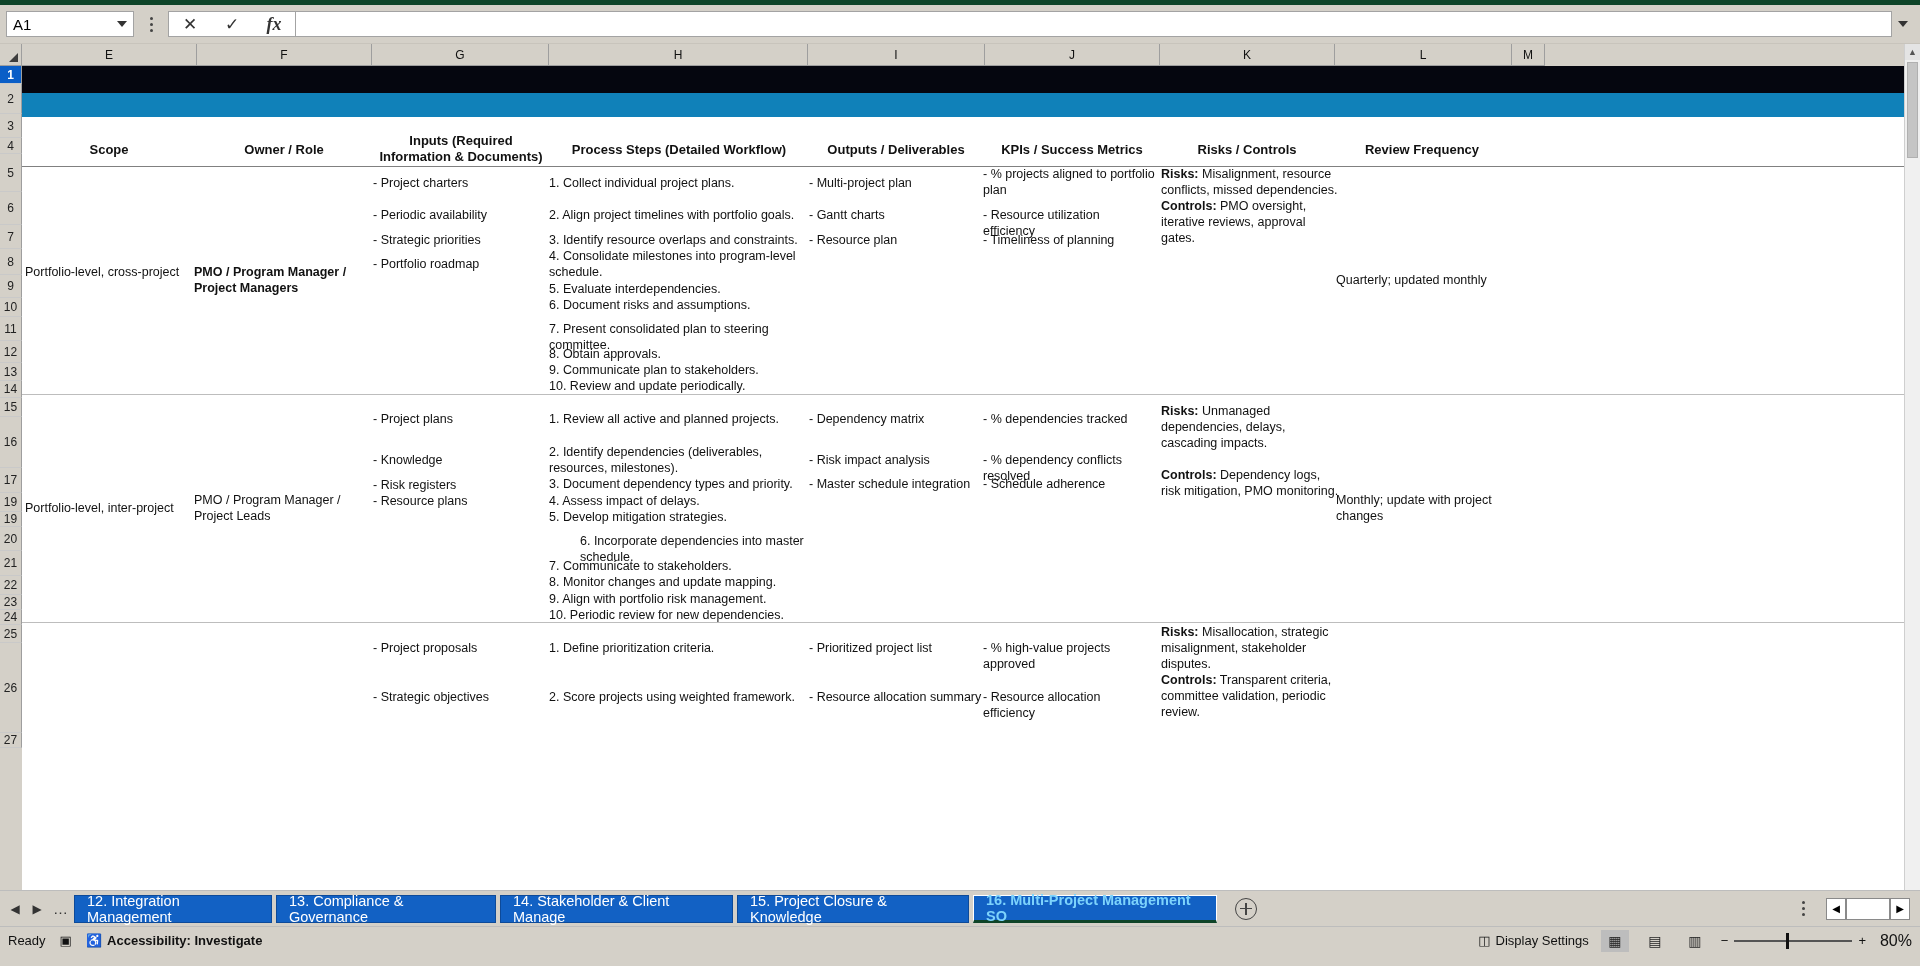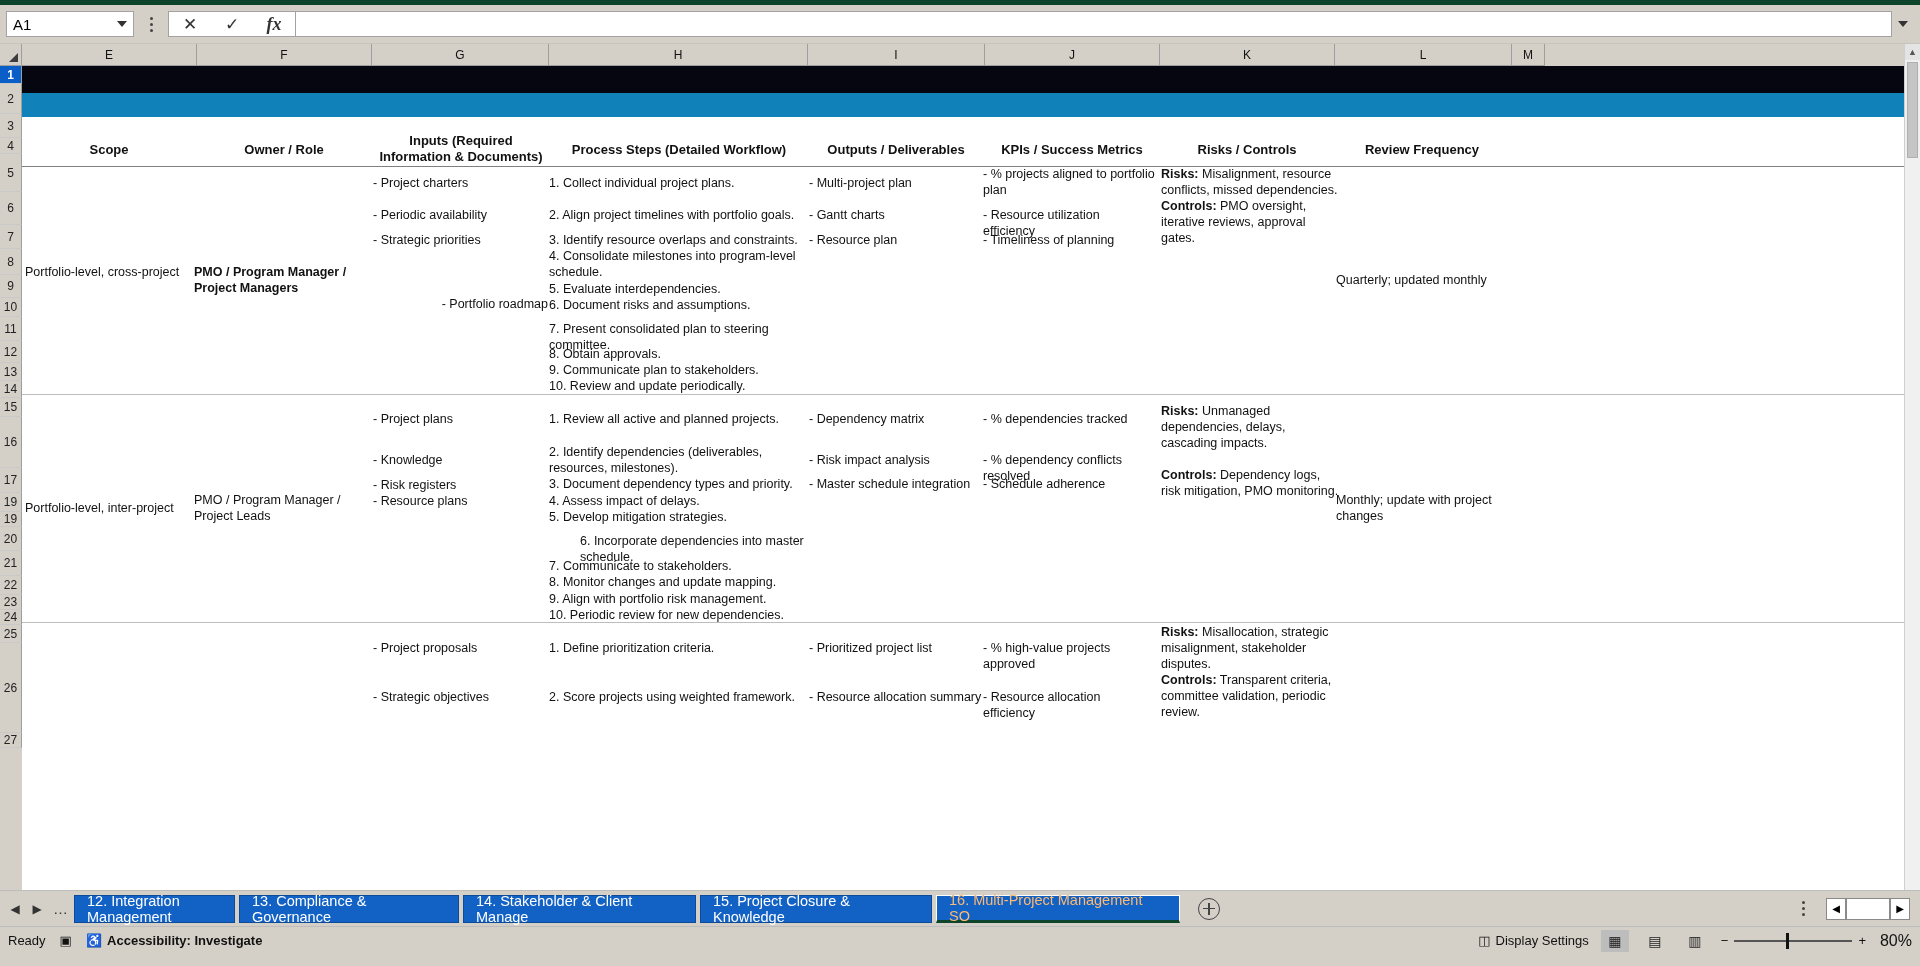--- a/index.html
+++ b/index.html
@@ -246,7 +246,7 @@
           <div class="cell body" style="left: 351px; top: 109px; width: 175px; text-align: left;">- Project charters</div>
           <div class="cell body" style="left: 351px; top: 141px; width: 175px; text-align: left;">- Periodic availability</div>
           <div class="cell body" style="left: 351px; top: 166px; width: 175px; text-align: left;">- Strategic priorities</div>
-          <div class="cell body" style="left: 351px; top: 190px; width: 175px; text-align: right; margin-top: 40px;">- Portfolio roadmap</div>
+          <div class="cell body" style="left: 351px; top: 190px; width: 175px; text-align: left;">- Portfolio roadmap</div>
           <div class="cell body" style="left: 527px; top: 109px; width: 258px; text-align: left;">1. Collect individual project plans.</div>
           <div class="cell body" style="left: 527px; top: 141px; width: 258px; text-align: left;">2. Align project timelines with portfolio goals.</div>
           <div class="cell body" style="left: 527px; top: 166px; width: 258px; text-align: left;">3. Identify resource overlaps and constraints.</div>

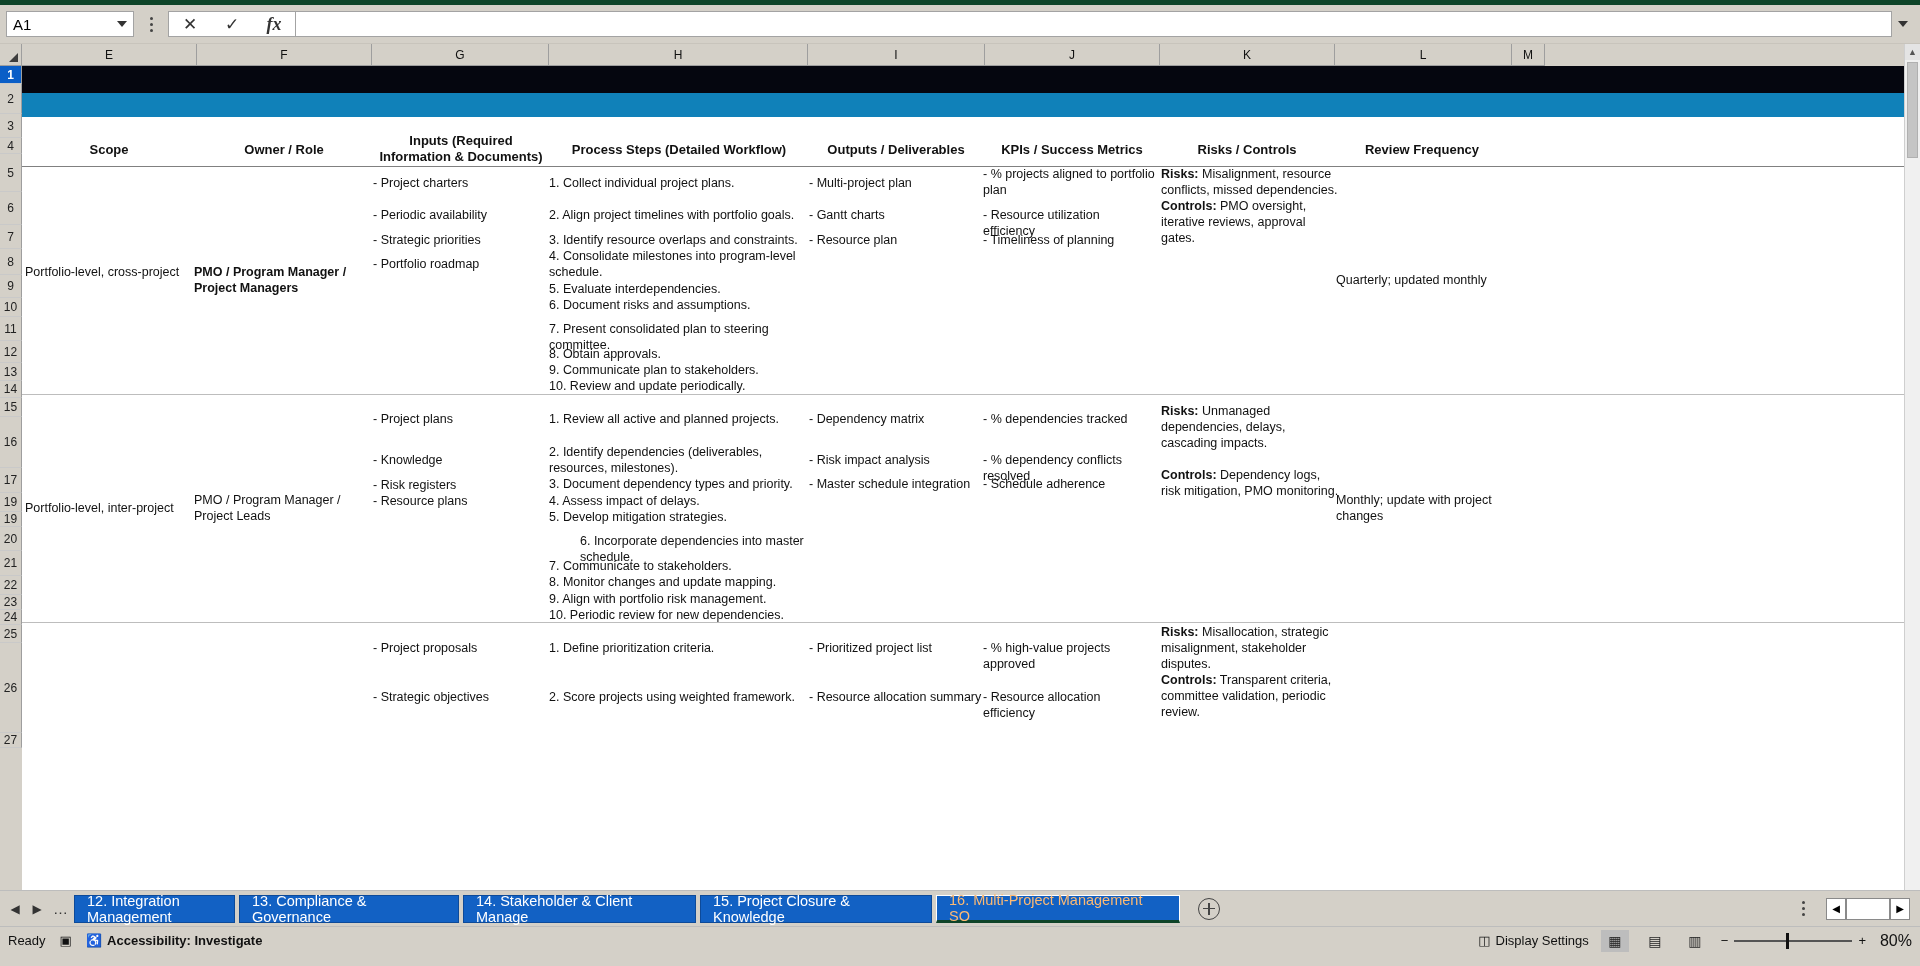--- a/index.html
+++ b/index.html
@@ -312,7 +312,7 @@
     <div class="navbtn">▶</div>
     <div class="dots3">…</div>
     <div id="tablist" style="display:flex;align-items:center;">
-        <div class="tab" style="width: 161px;">12. Integration Management</div>
+        <div class="tab" style="width: 198px;">12. Integration Management</div>
         <div class="tab" style="width: 220px;">13. Compliance &amp; Governance</div>
         <div class="tab" style="width: 233px;">14. Stakeholder &amp; Client Manage</div>
         <div class="tab" style="width: 232px;">15. Project Closure &amp; Knowledge</div>

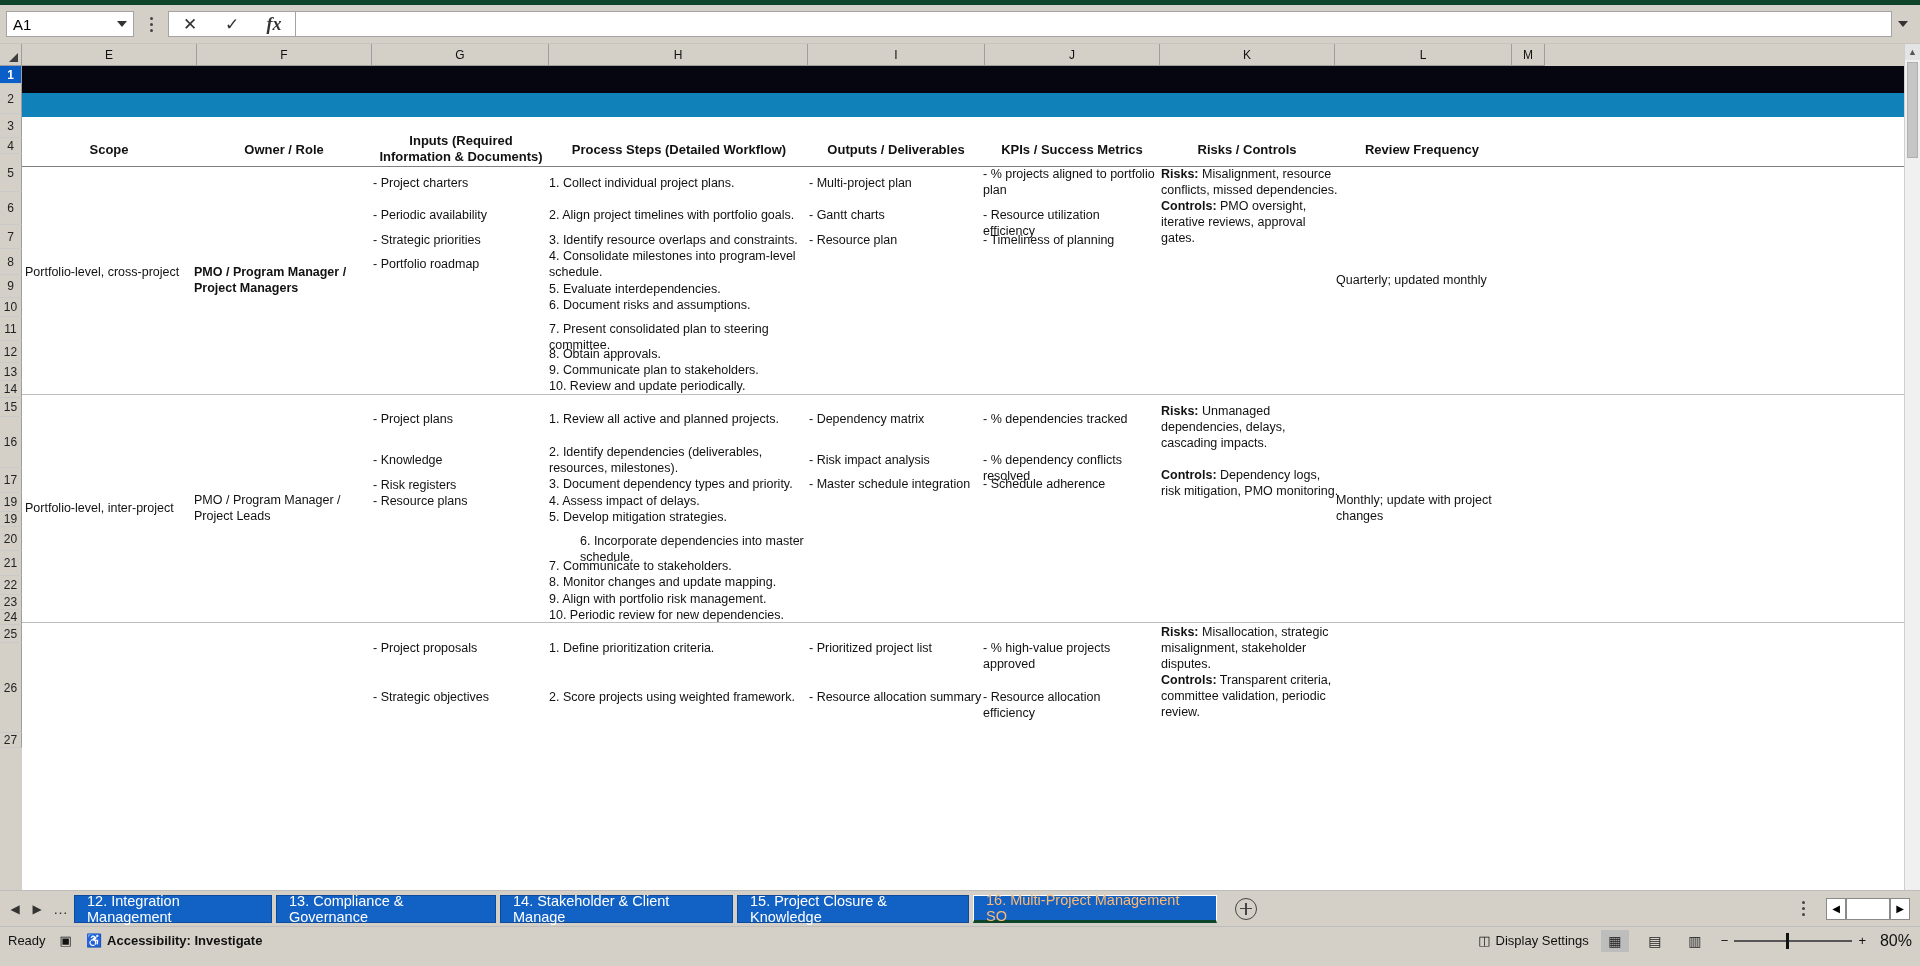--- a/index.html
+++ b/index.html
@@ -108,7 +108,7 @@
     background: #1261c4; color: #ffffff; border: 1px solid #0d4a99;
   }
   .tab.active {
-    background: #1261c4; color: #fdba74; font-weight: 400;
+    background: #1261c4; color: #7dd3fc; font-weight: 700;
     border: 1px solid #ffffff; border-bottom: 3px solid #0e4429;
   }
   .addsheet {

